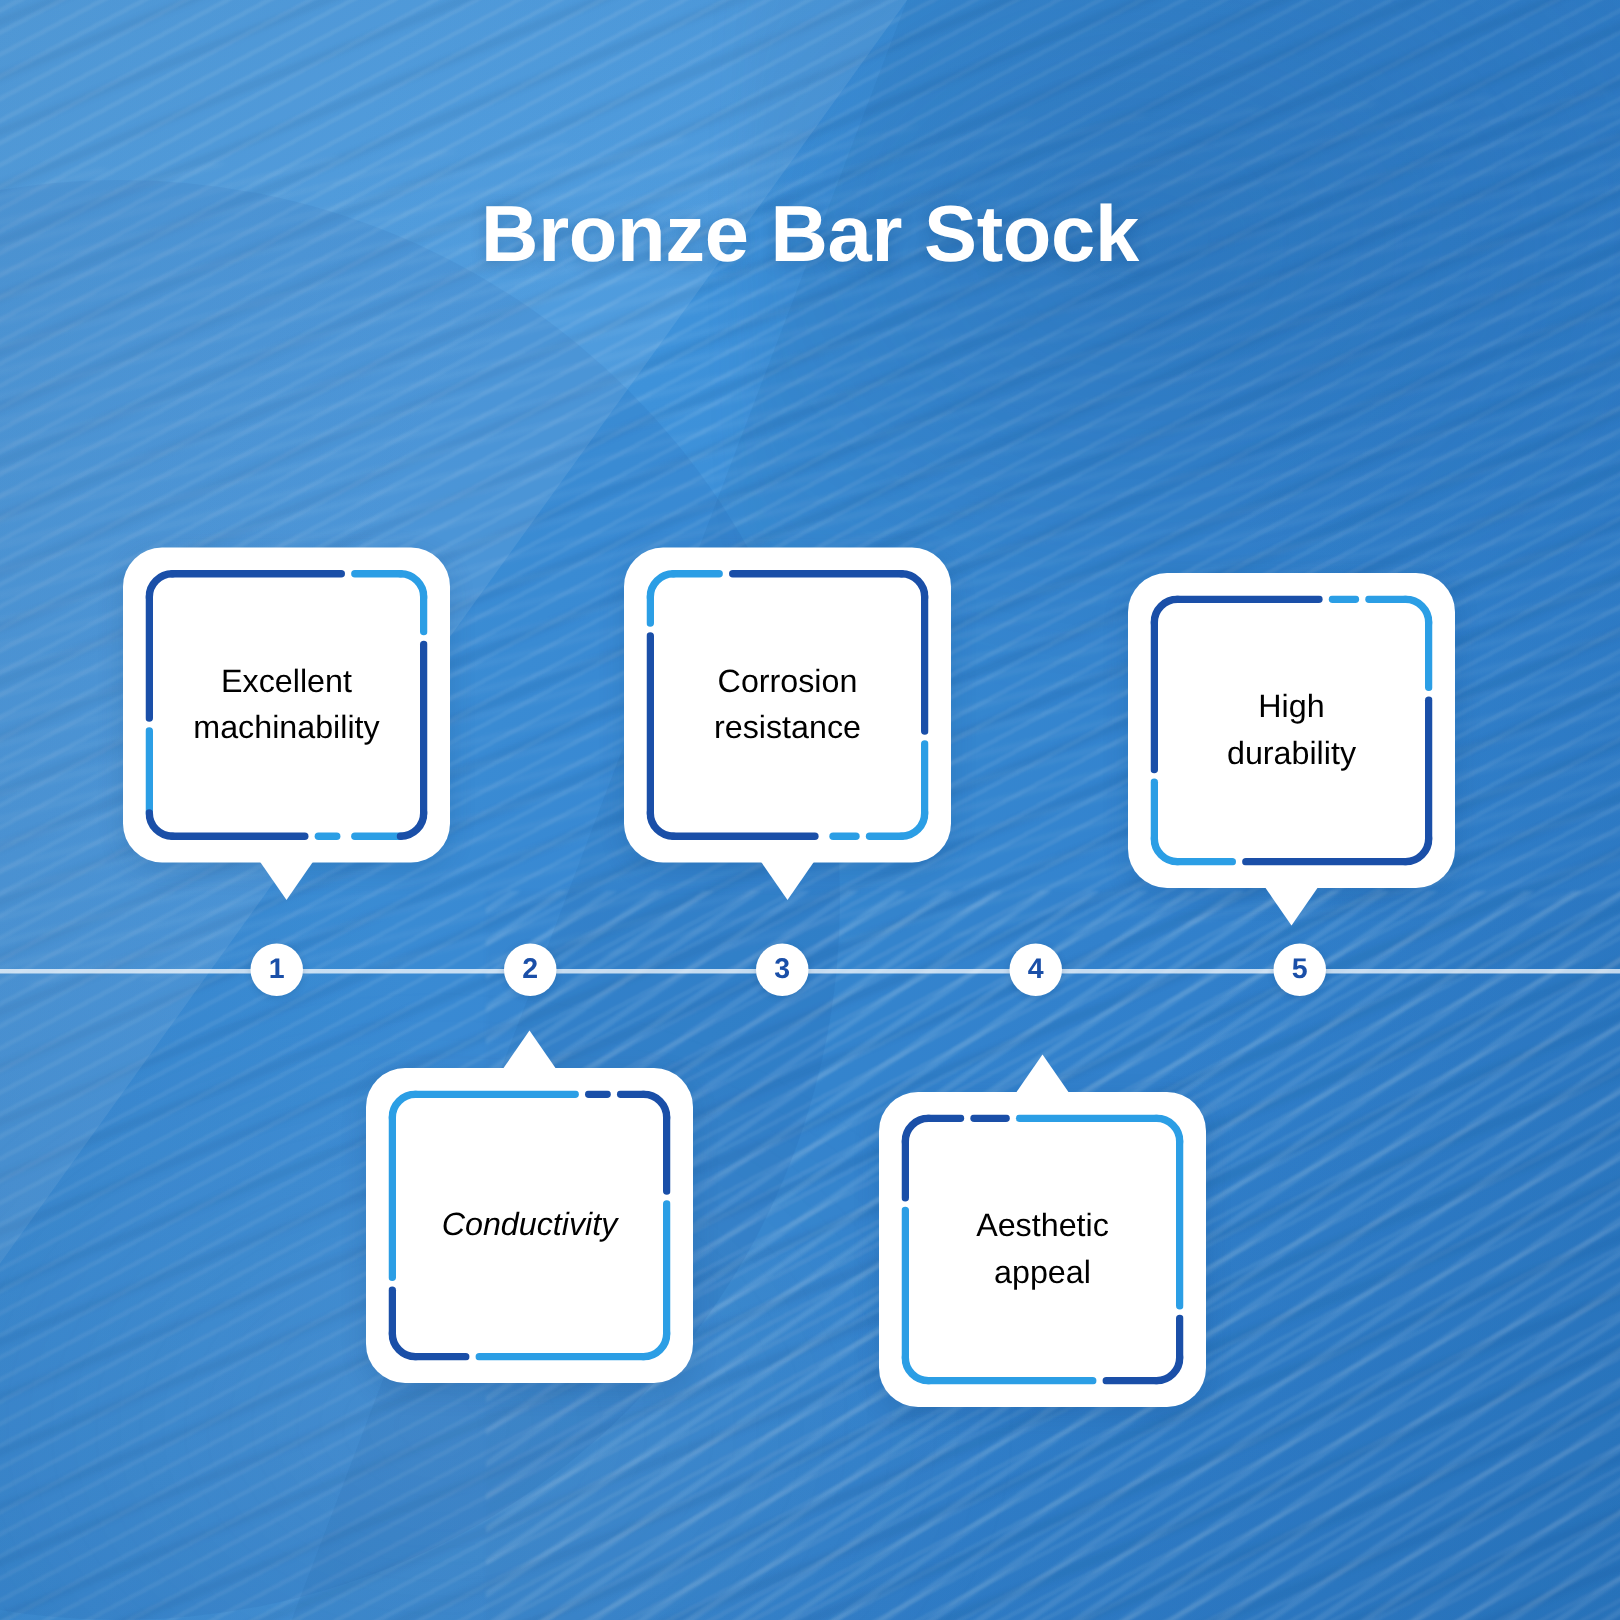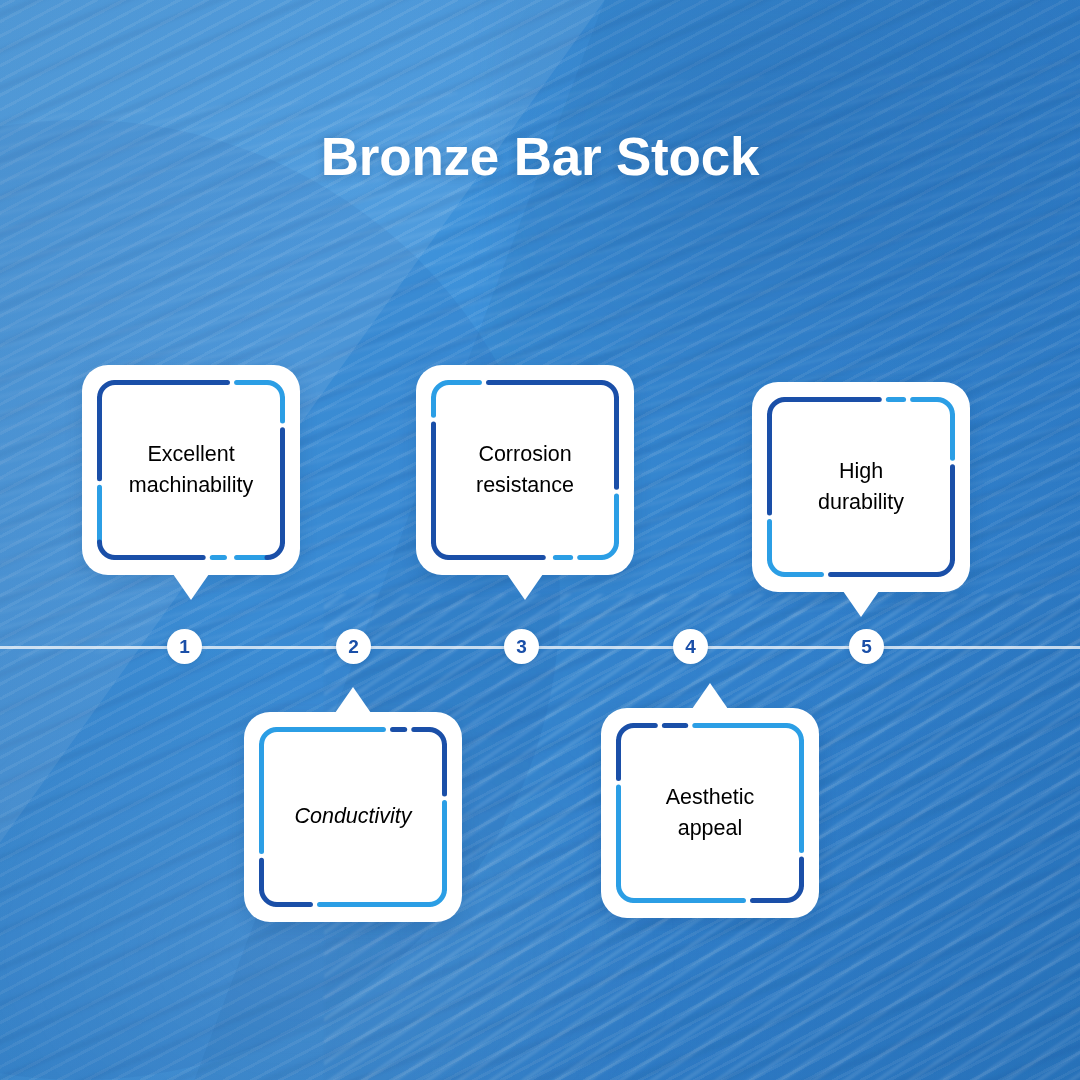--- a/index.html
+++ b/index.html
@@ -314,7 +314,7 @@
     </div>
     <div class="tail tail-down"></div>
   </div>
-  <div class="card" style="left:586px; top:708px;margin-left:15px;">
+  <div class="card" style="left:586px; top:728px;">
     <svg class="frame" viewBox="0 0 188 180" width="188" height="180" xmlns="http://www.w3.org/2000/svg">
           <path d="M 18 2.5 L 39.28 2.5" stroke="#1a4fa8" stroke-width="5" stroke-linecap="round" fill="none"></path>
           <path d="M 48.400000000000006 2.5 L 69.68 2.5" stroke="#1a4fa8" stroke-width="5" stroke-linecap="round" fill="none"></path>

